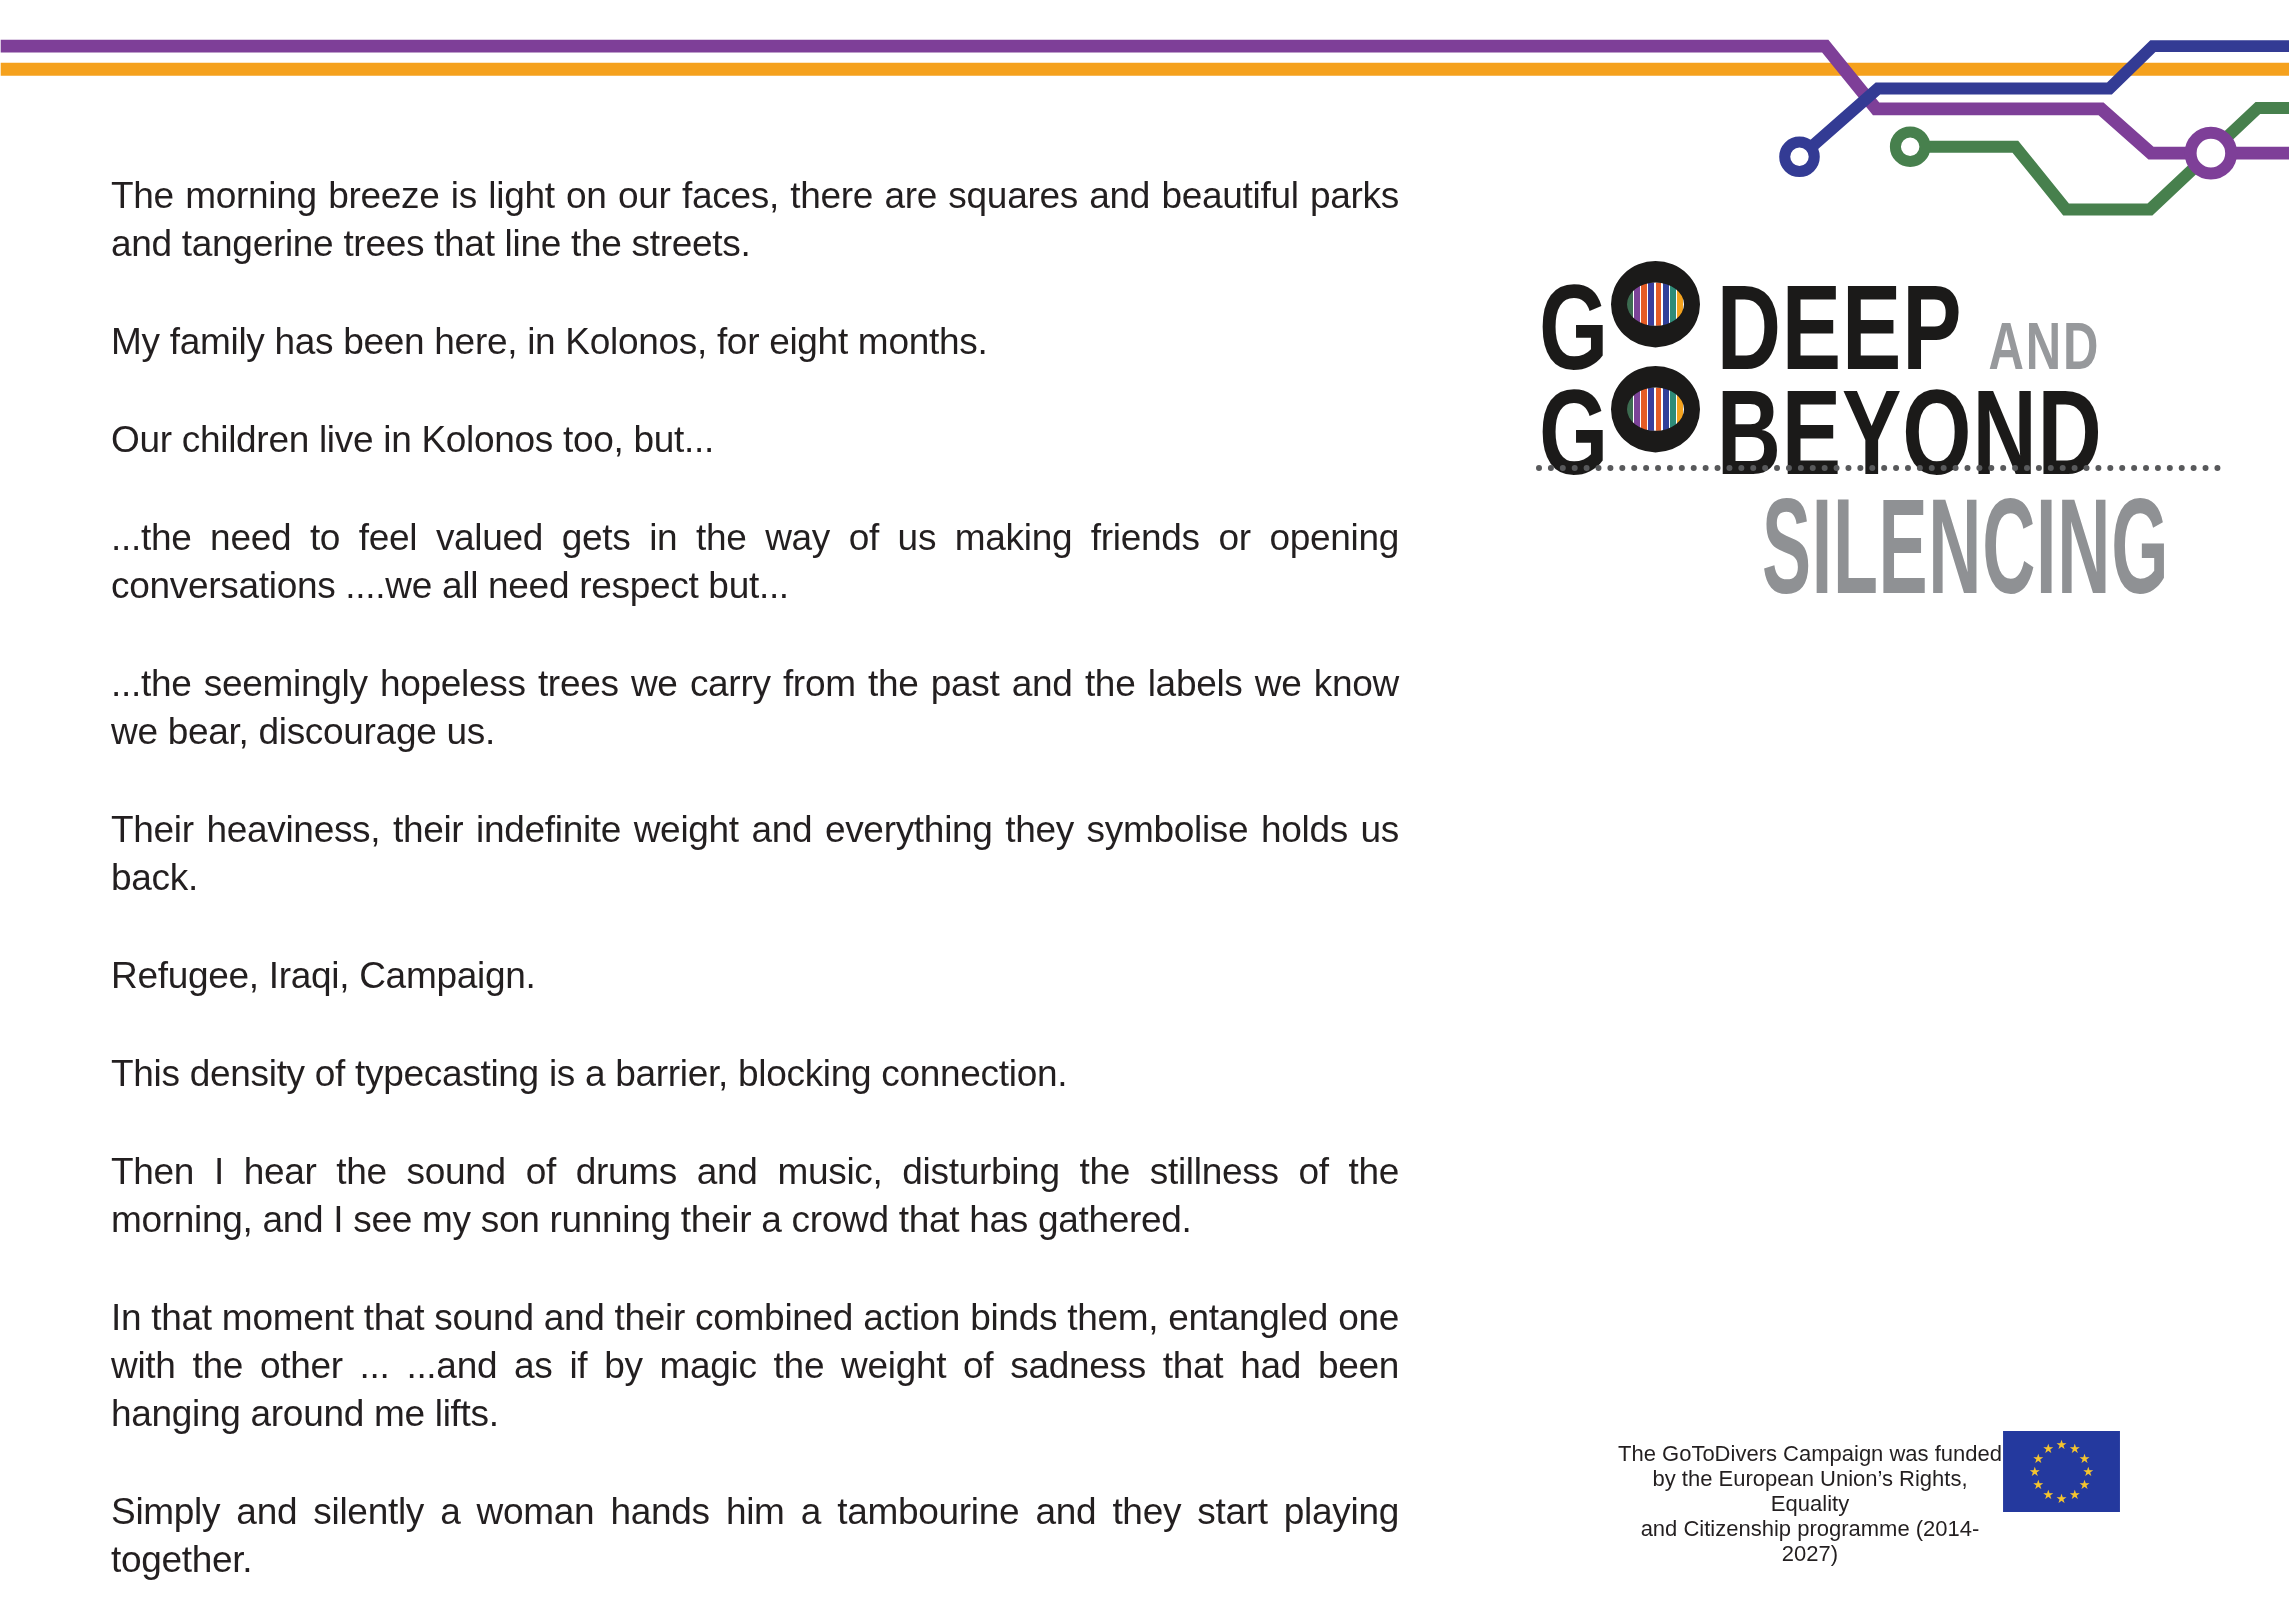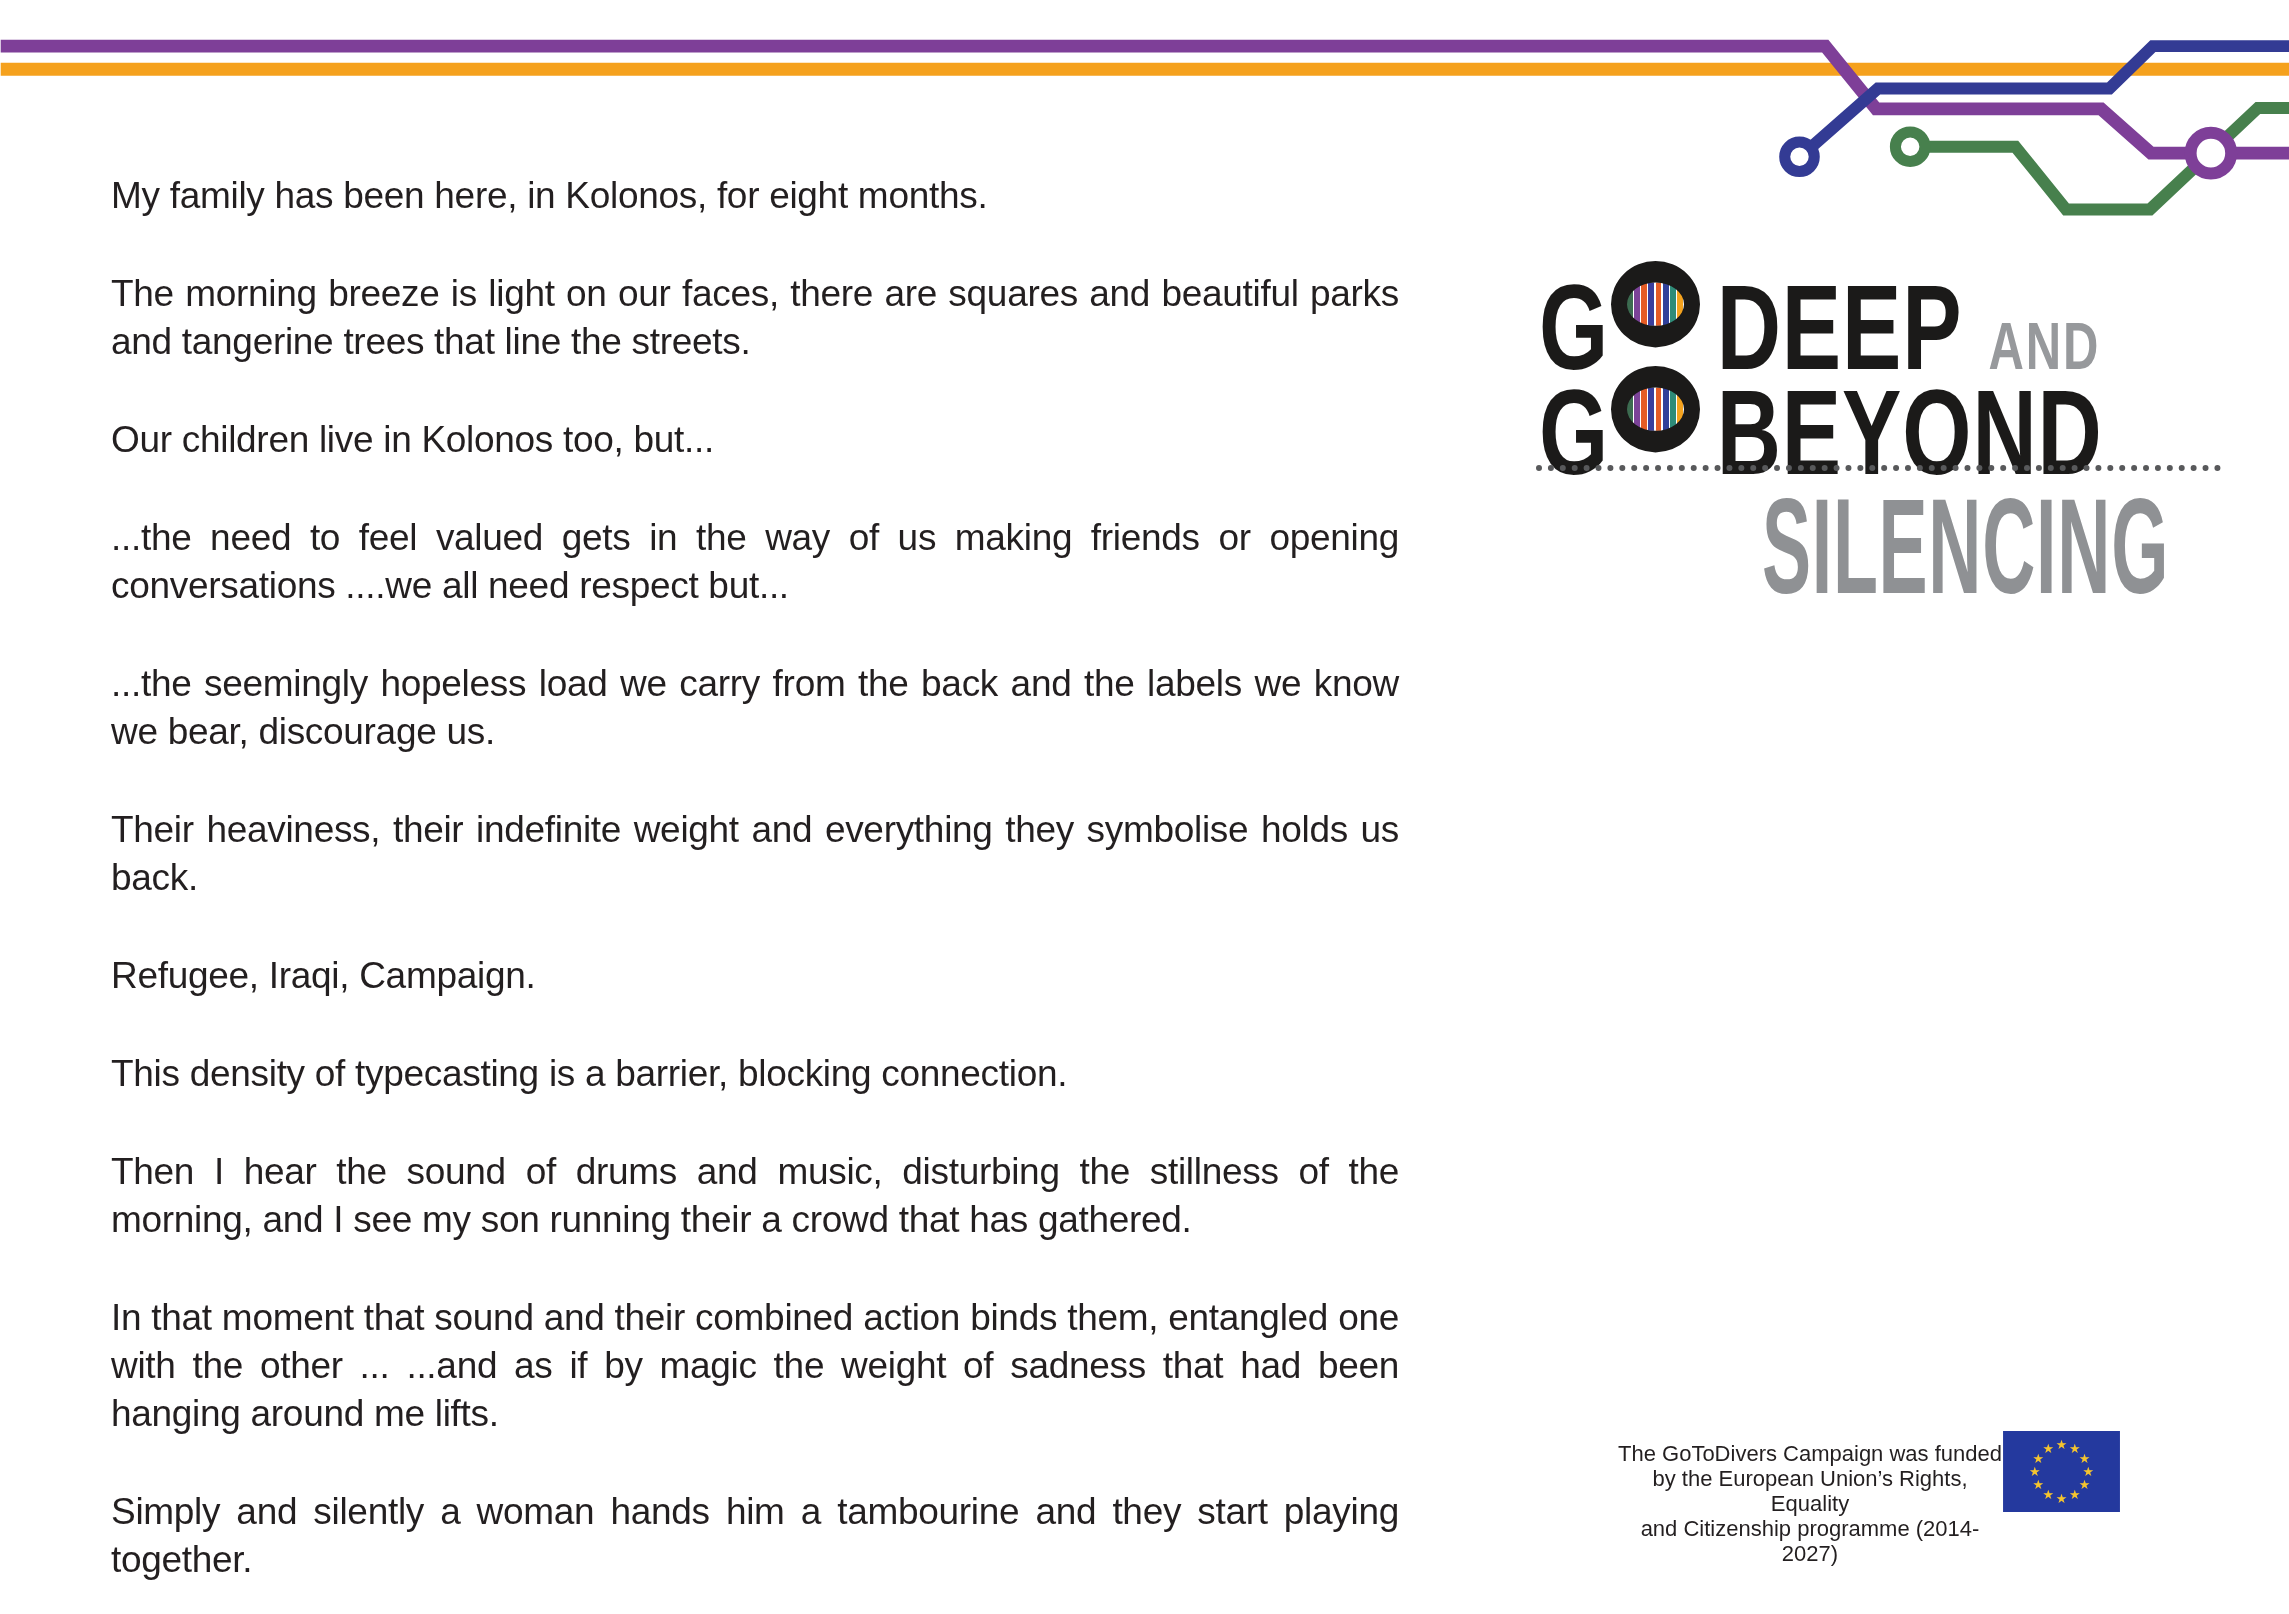--- a/index.html
+++ b/index.html
@@ -76,8 +76,8 @@
 </svg>
 
 <div class="story">
+  <p>The morning breeze is light on our faces, there are squares and beautiful parks and tangerine trees that line the streets.</p>
   <p>My family has been here, in Kolonos, for eight months.</p>
-  <p>The morning breeze is light on our faces, there are squares and beautiful parks and tangerine trees that line the streets.</p>
   <p>Our children live in Kolonos too, but...</p>
   <p>...the need to feel valued gets in the way of us making friends or opening conversations ....we all need respect but...</p>
   <p>...the seemingly hopeless load we carry from the back and the labels we know we bear, discourage us.</p>

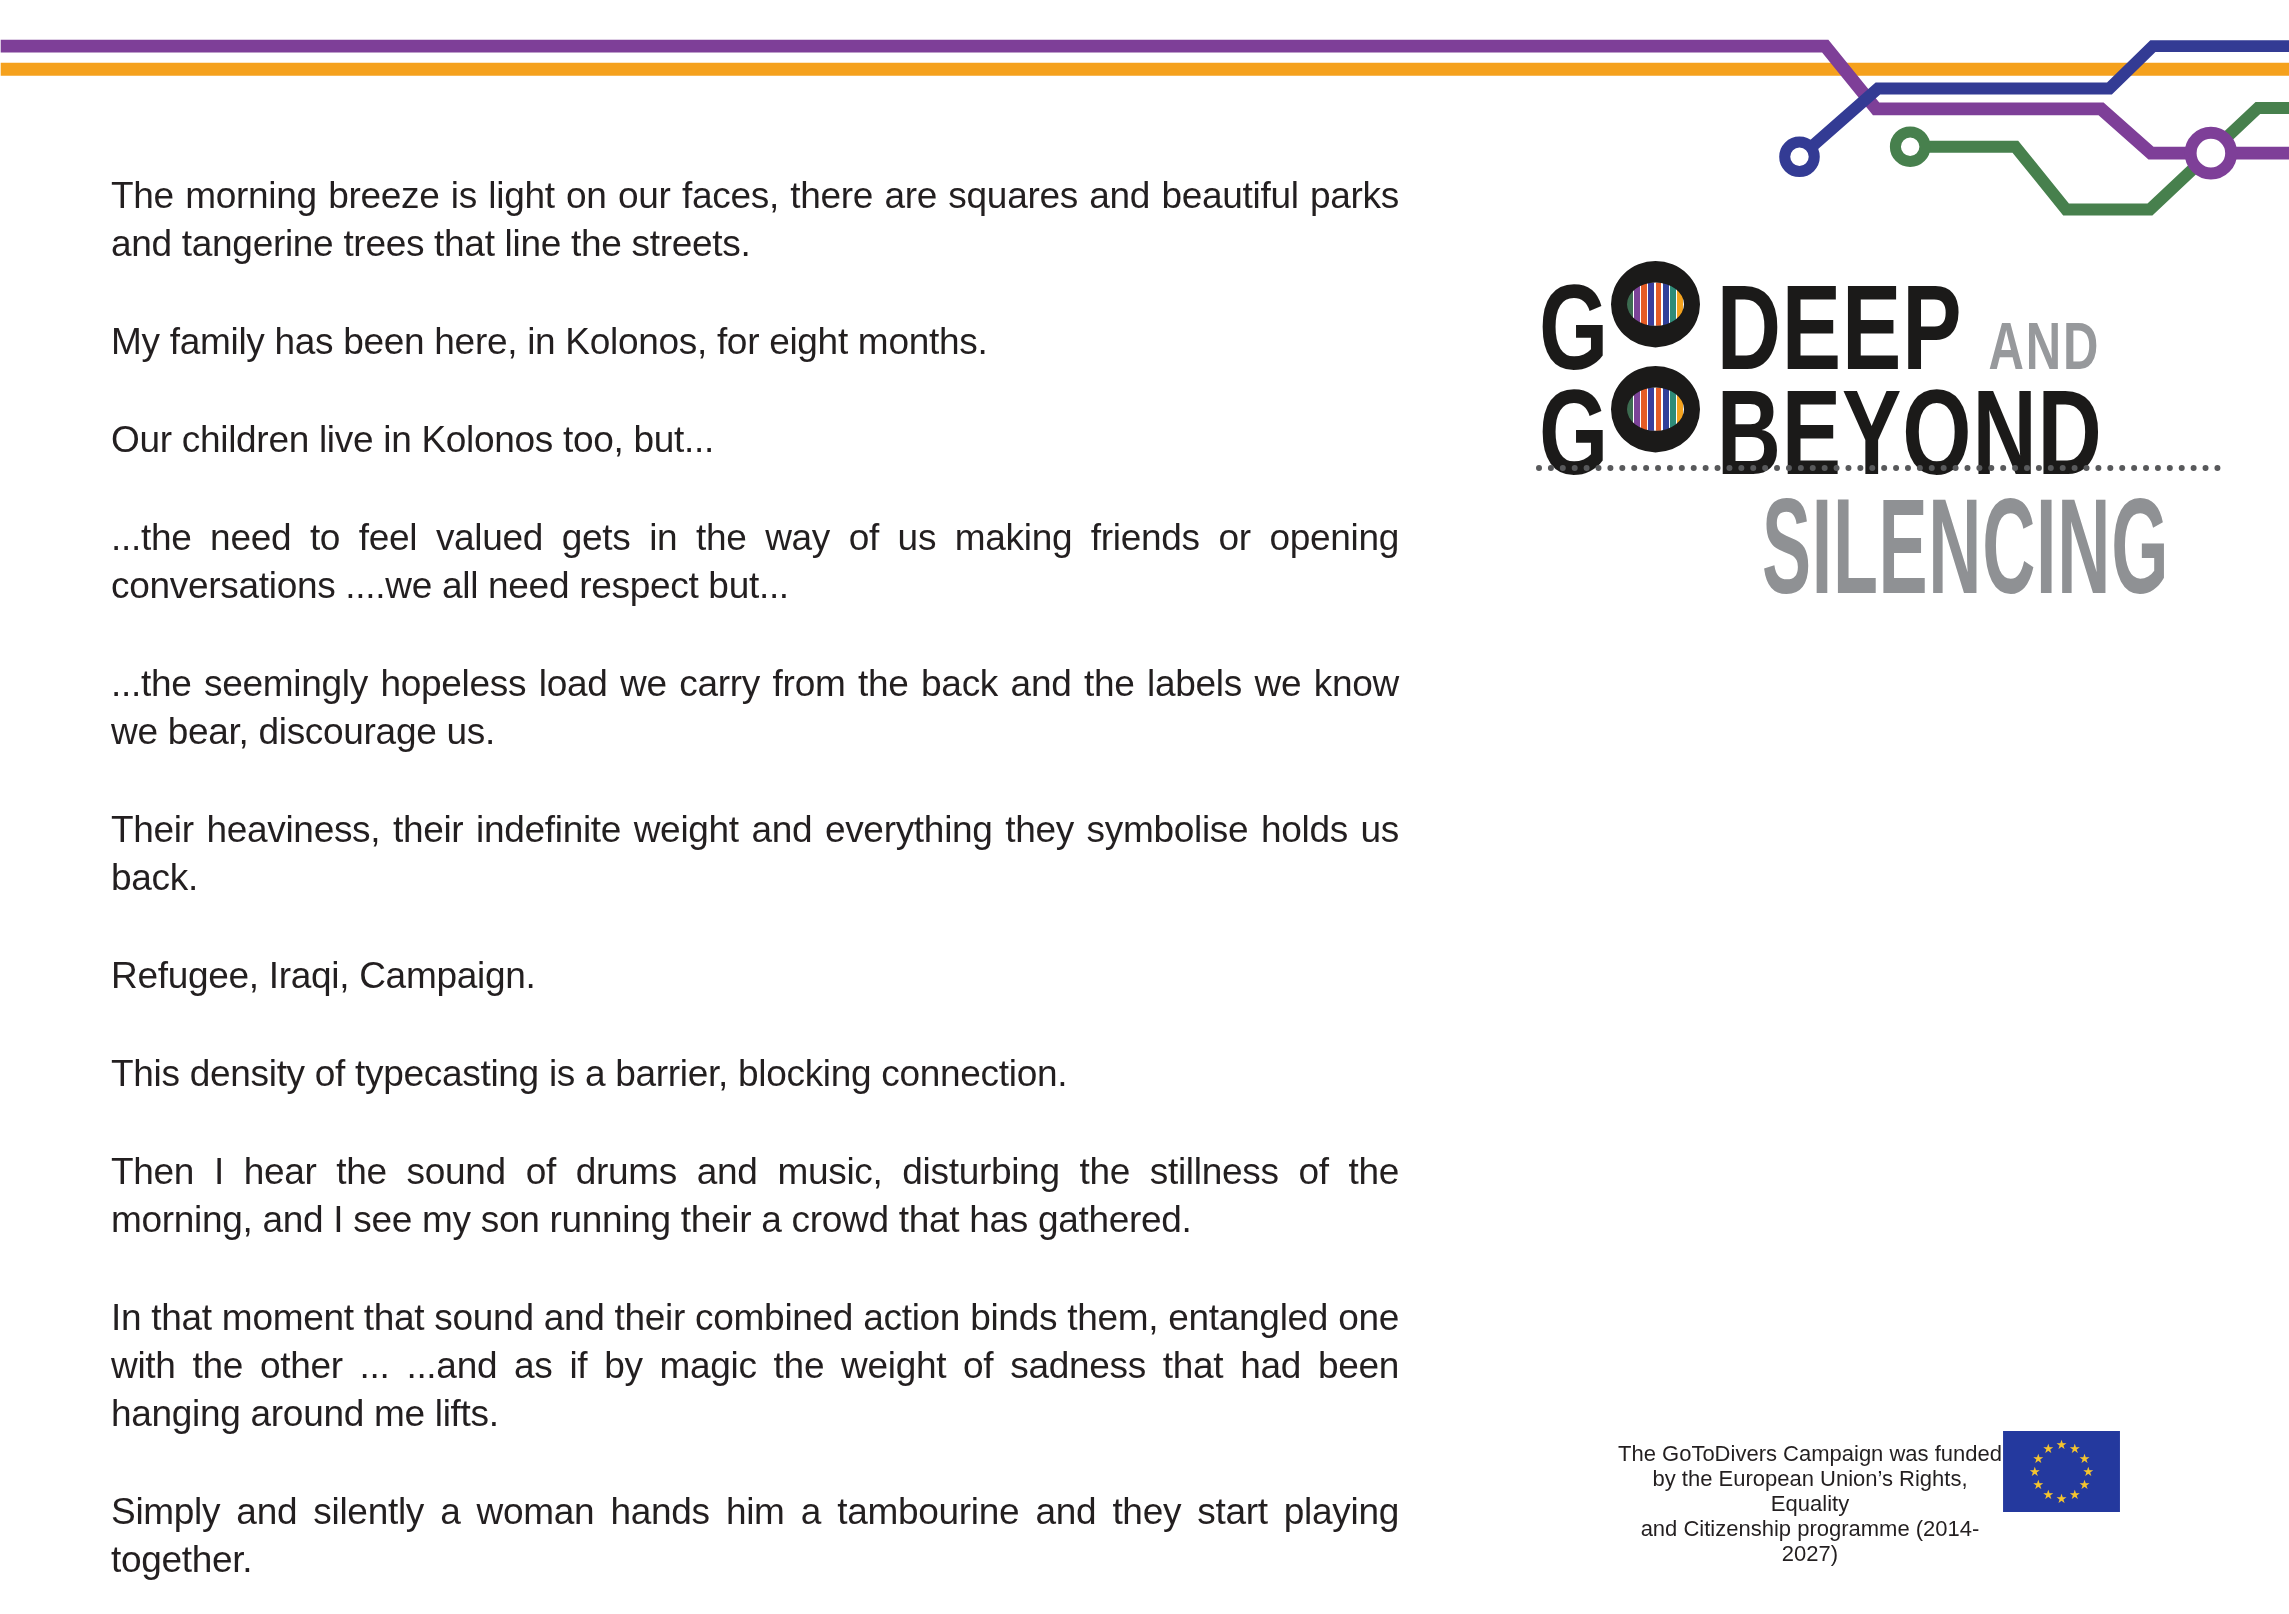--- a/index.html
+++ b/index.html
@@ -80,7 +80,7 @@
   <p>My family has been here, in Kolonos, for eight months.</p>
   <p>Our children live in Kolonos too, but...</p>
   <p>...the need to feel valued gets in the way of us making friends or opening conversations ....we all need respect but...</p>
-  <p>...the seemingly hopeless load we carry from the back and the labels we know we bear, discourage us.</p>
+  <p>...the seemingly hopeless trees we carry from the past and the labels we know we bear, discourage us.</p>
   <p>Their heaviness, their indefinite weight and everything they symbolise holds us back.</p>
   <p>Refugee, Iraqi, Campaign.</p>
   <p>This density of typecasting is a barrier, blocking connection.</p>

